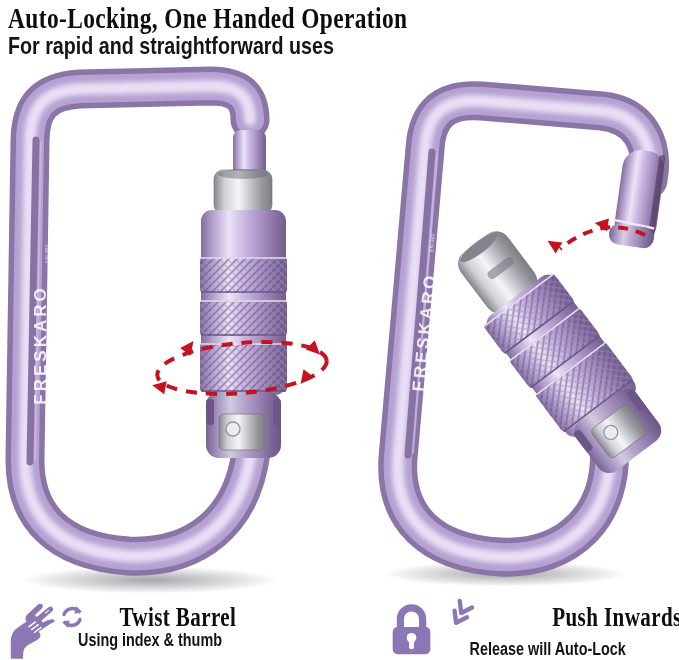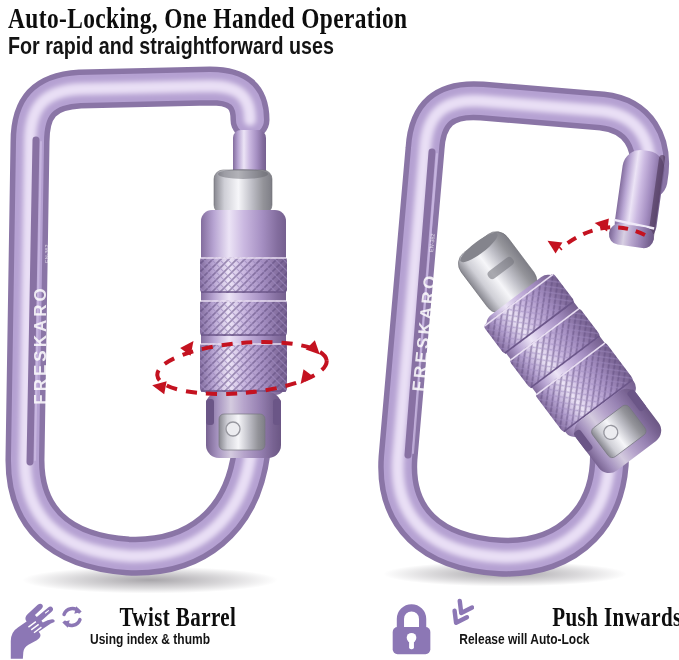--- a/index.html
+++ b/index.html
@@ -25,7 +25,7 @@
   .cap-title>span{display:inline-block;transform:scaleX(.78);transform-origin:center top;letter-spacing:.5px;}
   .cap-sub{
     position:absolute;top:631px;text-align:center;white-space:nowrap;
-    font-family:"Liberation Sans", sans-serif;font-weight:700;font-size:15px;line-height:1.05;color:#141414;
+    font-family:"Liberation Sans", sans-serif;font-weight:700;font-size:18px;line-height:1.05;color:#141414;
   }
   .cap-sub>span{display:inline-block;transform:scaleX(.80);transform-origin:center top;}
   .icon-svg{position:absolute;}

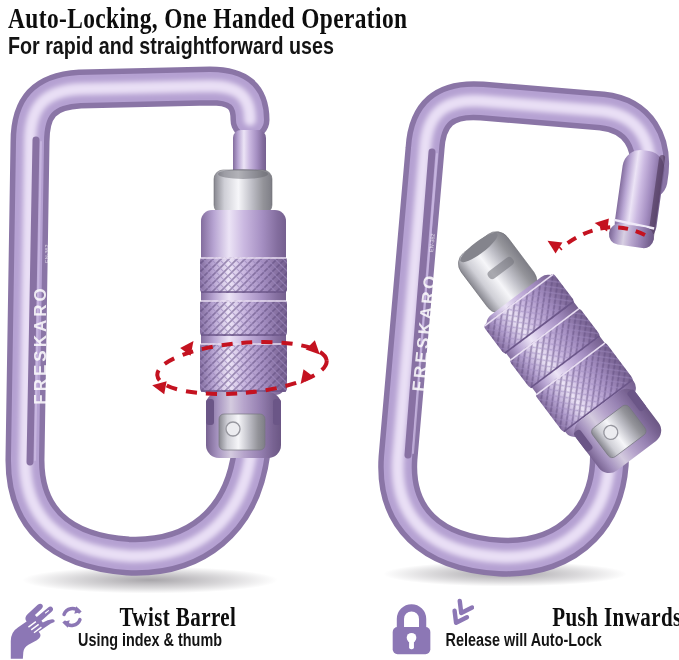--- a/index.html
+++ b/index.html
@@ -235,7 +235,7 @@
 <div class="cap-title" style="left:534px;width:160px;">
   <span>Push Inwards</span>
 </div>
-<div class="cap-sub" style="left:414px;width:220px;">
+<div class="cap-sub" style="left:438px;width:220px;margin-top:9px;">
   <span>Release will Auto-Lock</span>
 </div>
 

